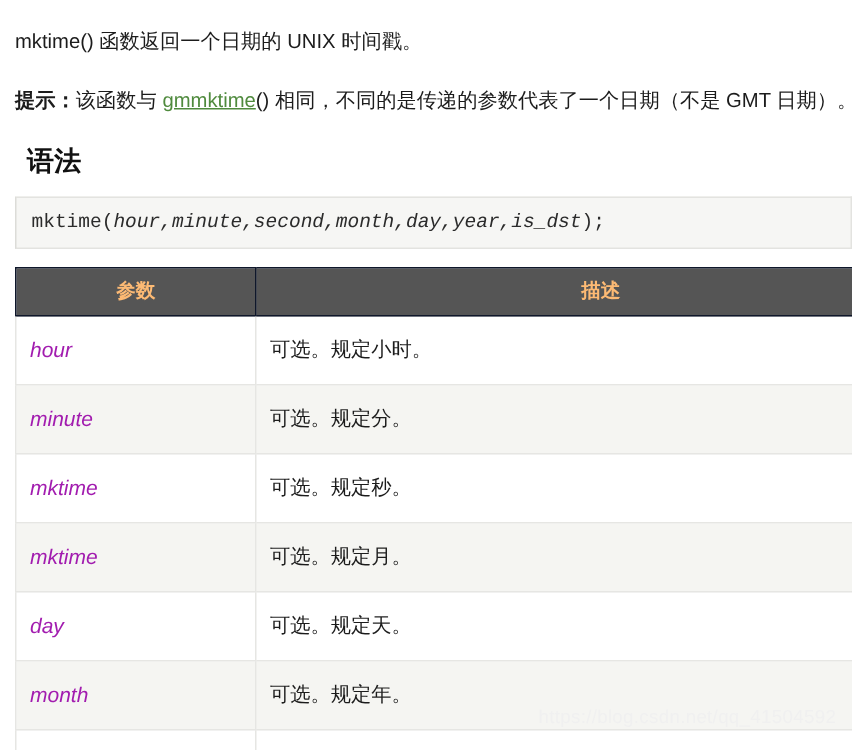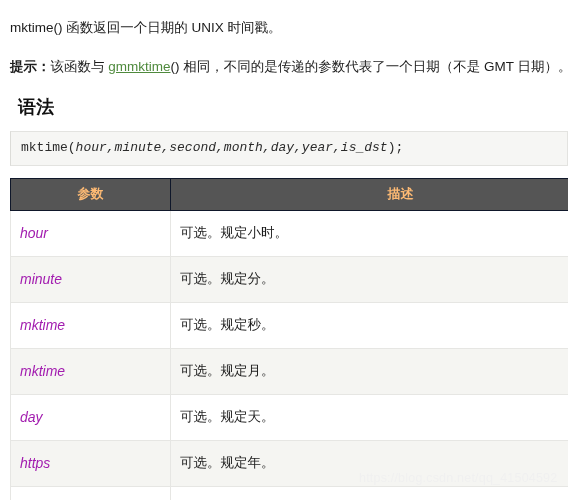--- a/index.html
+++ b/index.html
@@ -184,7 +184,7 @@
         <td class="param-desc">可选。规定天。</td>
       </tr>
       <tr class="even">
-        <td class="param-name">https</td>
+        <td class="param-name">month</td>
         <td class="param-desc">可选。规定年。</td>
       </tr>
       <tr class="odd tall">

